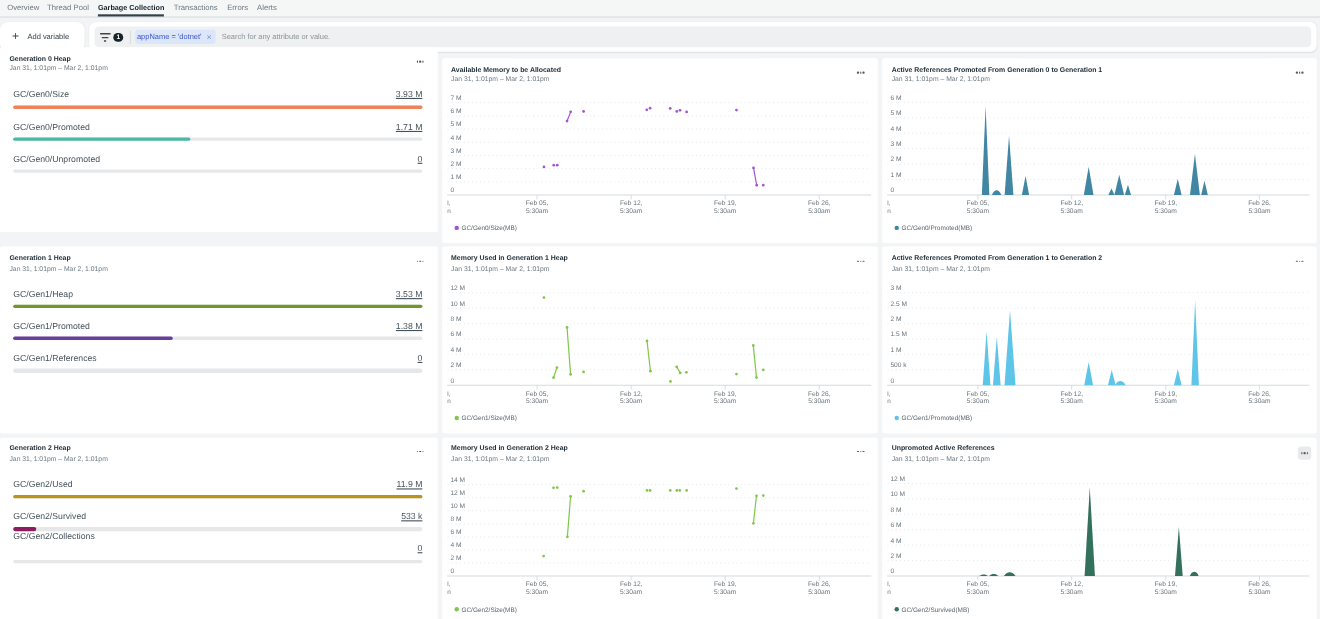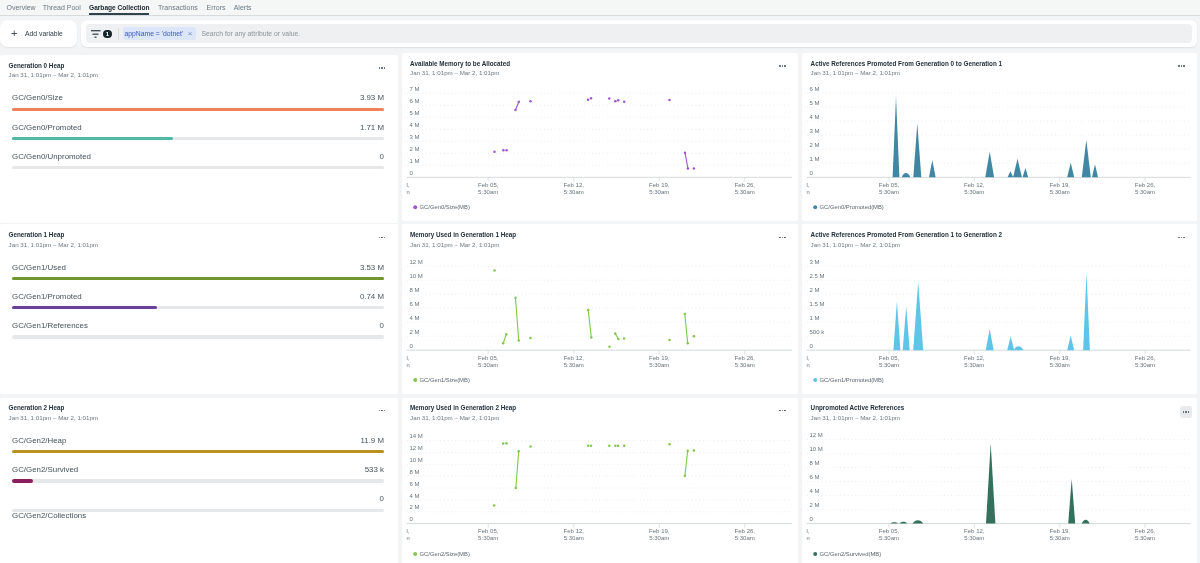--- a/index.html
+++ b/index.html
@@ -58,7 +58,7 @@
 <span class="phold">Search for any attribute or value.</span>
 </div>
   </div>
-<div class="panel" style="left:0px;top:55px;width:397.5px;height:167.5px">
+<div class="panel" style="left:0px;top:43px;width:397.5px;height:167.5px">
     <div class="ptitle">Generation 0 Heap</div>
     <div class="psub">Jan 31, 1:01pm – Mar 2, 1:01pm</div>
     <div class="dots">

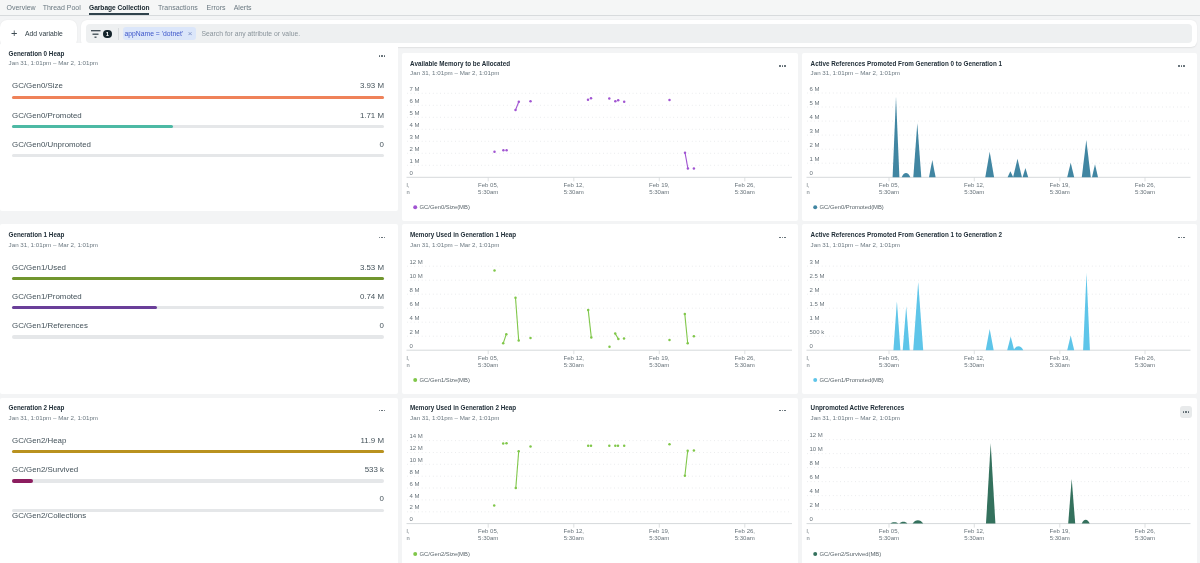--- a/index.html
+++ b/index.html
@@ -25,7 +25,7 @@
 .dots i { width:1.4px; height:1.4px; border-radius:50%; background:#515e66; }
 .dots.hov { right:5px; top:8.5px; width:12px; padding:0 0; height:12px; background:#e8eaeb; border-radius:3px; align-items:center; justify-content:center; gap:1.2px; margin:0; top:8.5px; }
 .mlab { position:absolute; left:12px; font-size:7.9px; color:#44525a; white-space:nowrap; }
-.mval { position:absolute; right:13.5px; font-size:7.9px; color:#44525a; }
+.mval { position:absolute; right:13.5px; font-size:7.9px; color:#44525a;text-decoration:underline; }
 .track { position:absolute; left:12px; width:372px; height:3.4px; border-radius:2px; background:#e5e7e9; }
 .fill { position:absolute; left:12px; height:3.4px; border-radius:2px; }
 </style></head><body>

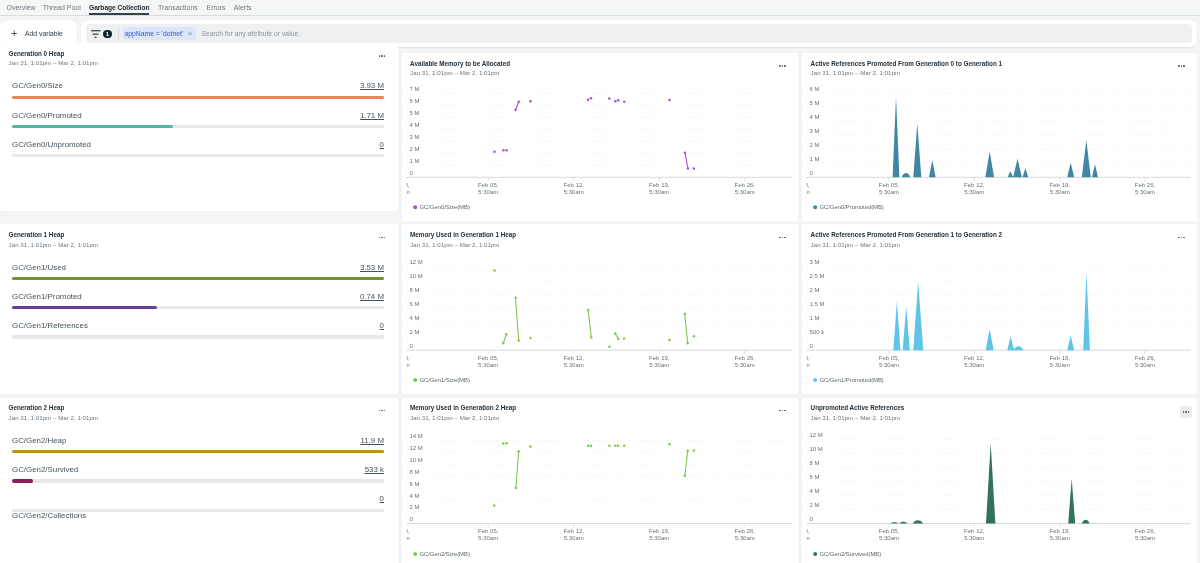--- a/index.html
+++ b/index.html
@@ -199,7 +199,7 @@
       <i></i>
       <i></i>
     </div>
-    <div class="mlab" style="top:38.3px">GC/Gen1/Used</div>
+    <div class="mlab" style="top:38.3px">GC/Gen1/Heap</div>
     <div class="mval" style="top:38.3px">3.53 M</div>
     <div class="track" style="top:52.5px"></div>
     <div class="fill" style="top:52.5px;width:372.0px;background:#71962e"></div>

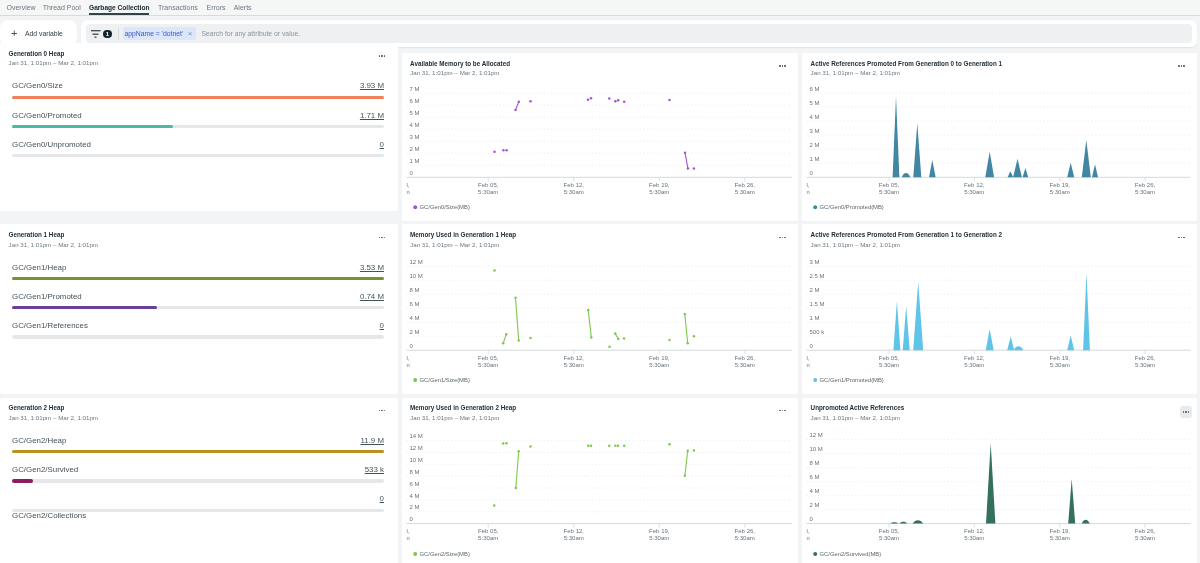--- a/index.html
+++ b/index.html
@@ -204,7 +204,7 @@
     <div class="track" style="top:52.5px"></div>
     <div class="fill" style="top:52.5px;width:372.0px;background:#71962e"></div>
     <div class="mlab" style="top:67.6px">GC/Gen1/Promoted</div>
-    <div class="mval" style="top:67.6px">0.74 M</div>
+    <div class="mval" style="top:67.6px">1.38 M</div>
     <div class="track" style="top:81.8px"></div>
     <div class="fill" style="top:81.8px;width:144.7px;background:#6a3f99"></div>
     <div class="mlab" style="top:96.9px">GC/Gen1/References</div>

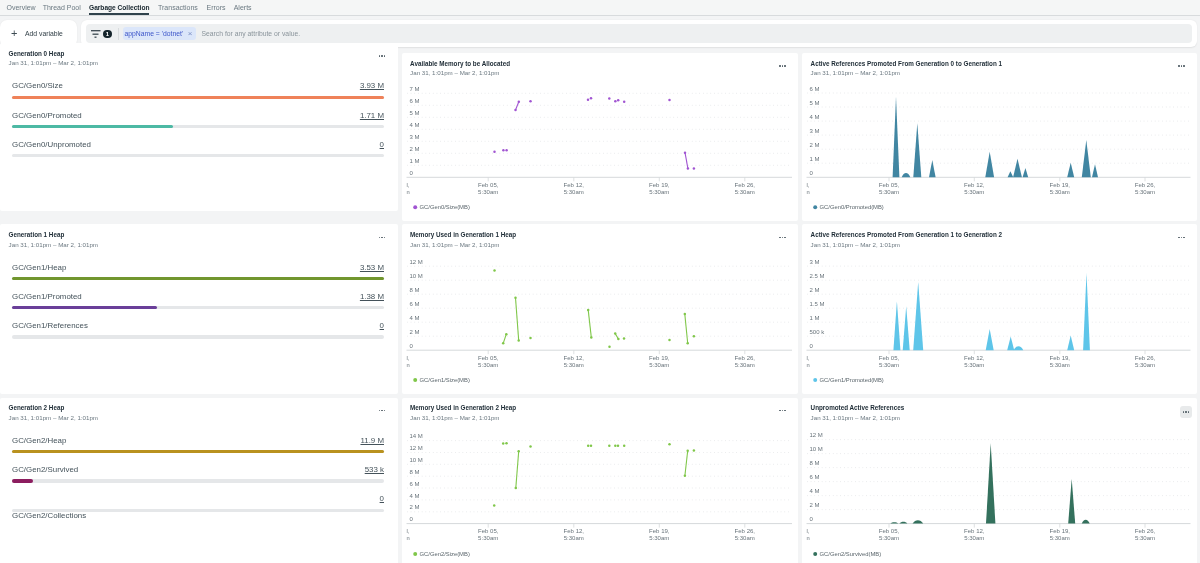--- a/index.html
+++ b/index.html
@@ -330,7 +330,7 @@
       <i></i>
       <i></i>
     </div>
-    <div class="mlab" style="top:38.3px">GC/Gen2/Heap</div>
+    <div class="mlab" style="top:38.3px">GC/Gen2/Used</div>
     <div class="mval" style="top:38.3px">11.9 M</div>
     <div class="track" style="top:52.5px"></div>
     <div class="fill" style="top:52.5px;width:372.0px;background:#b9921f"></div>

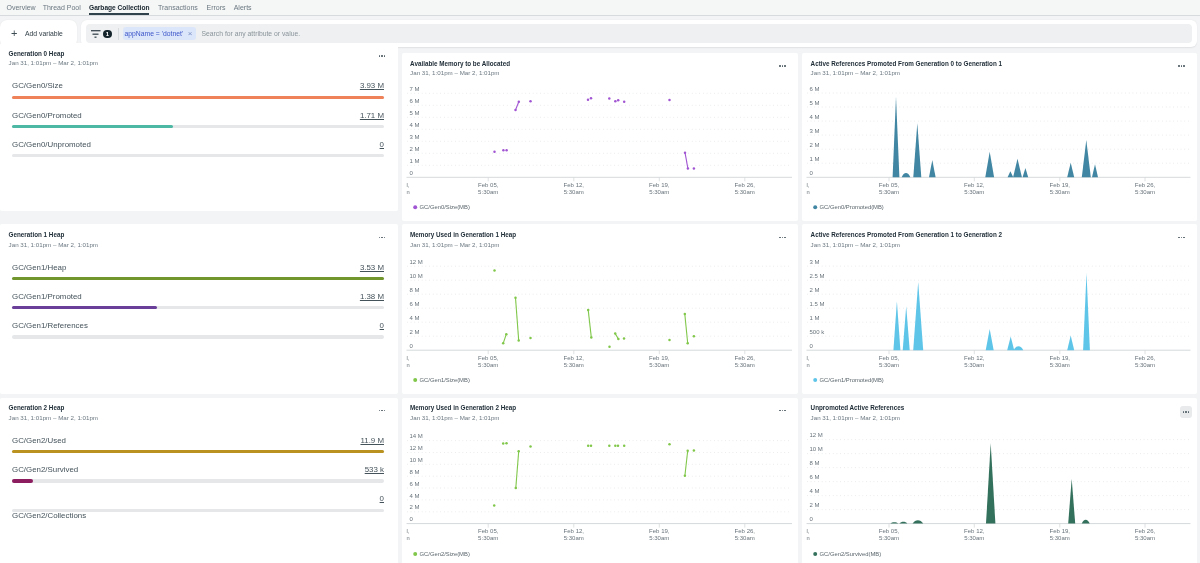--- a/index.html
+++ b/index.html
@@ -338,7 +338,7 @@
     <div class="mval" style="top:67.6px">533 k</div>
     <div class="track" style="top:81.8px"></div>
     <div class="fill" style="top:81.8px;width:21.2px;background:#8c1d5f"></div>
-    <div class="mlab" style="top:113px">GC/Gen2/Collections</div>
+    <div class="mlab" style="top:85px">GC/Gen2/Collections</div>
     <div class="mval" style="top:96.9px">0</div>
     <div class="track" style="top:111.1px"></div>
   </div>

